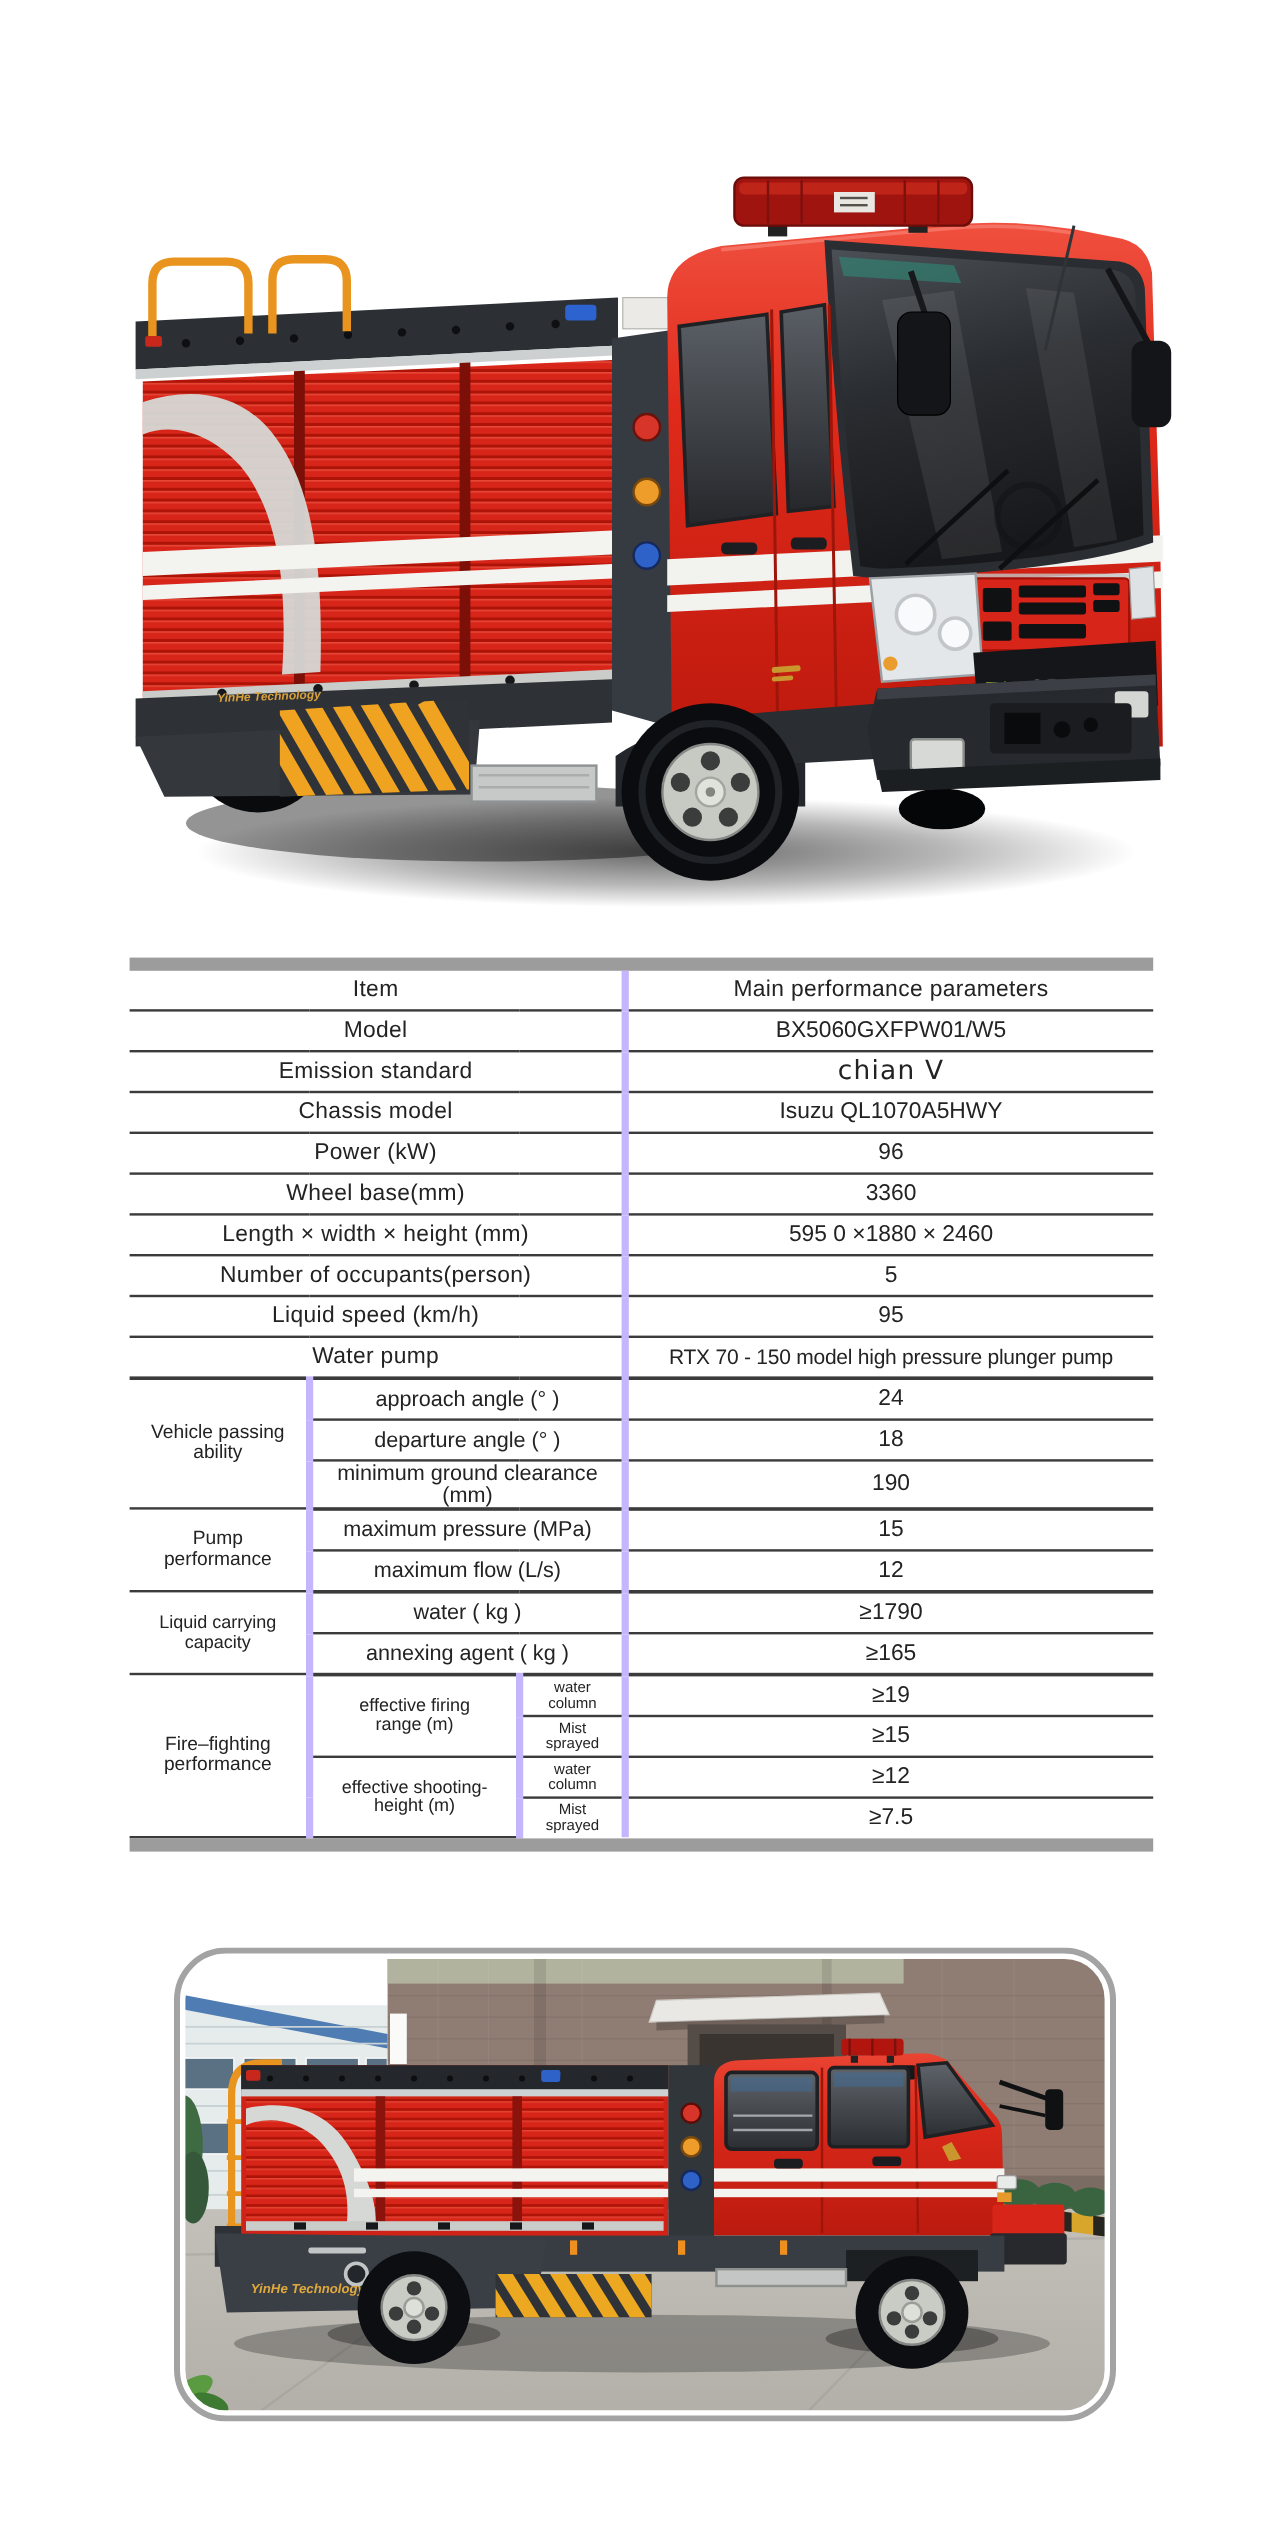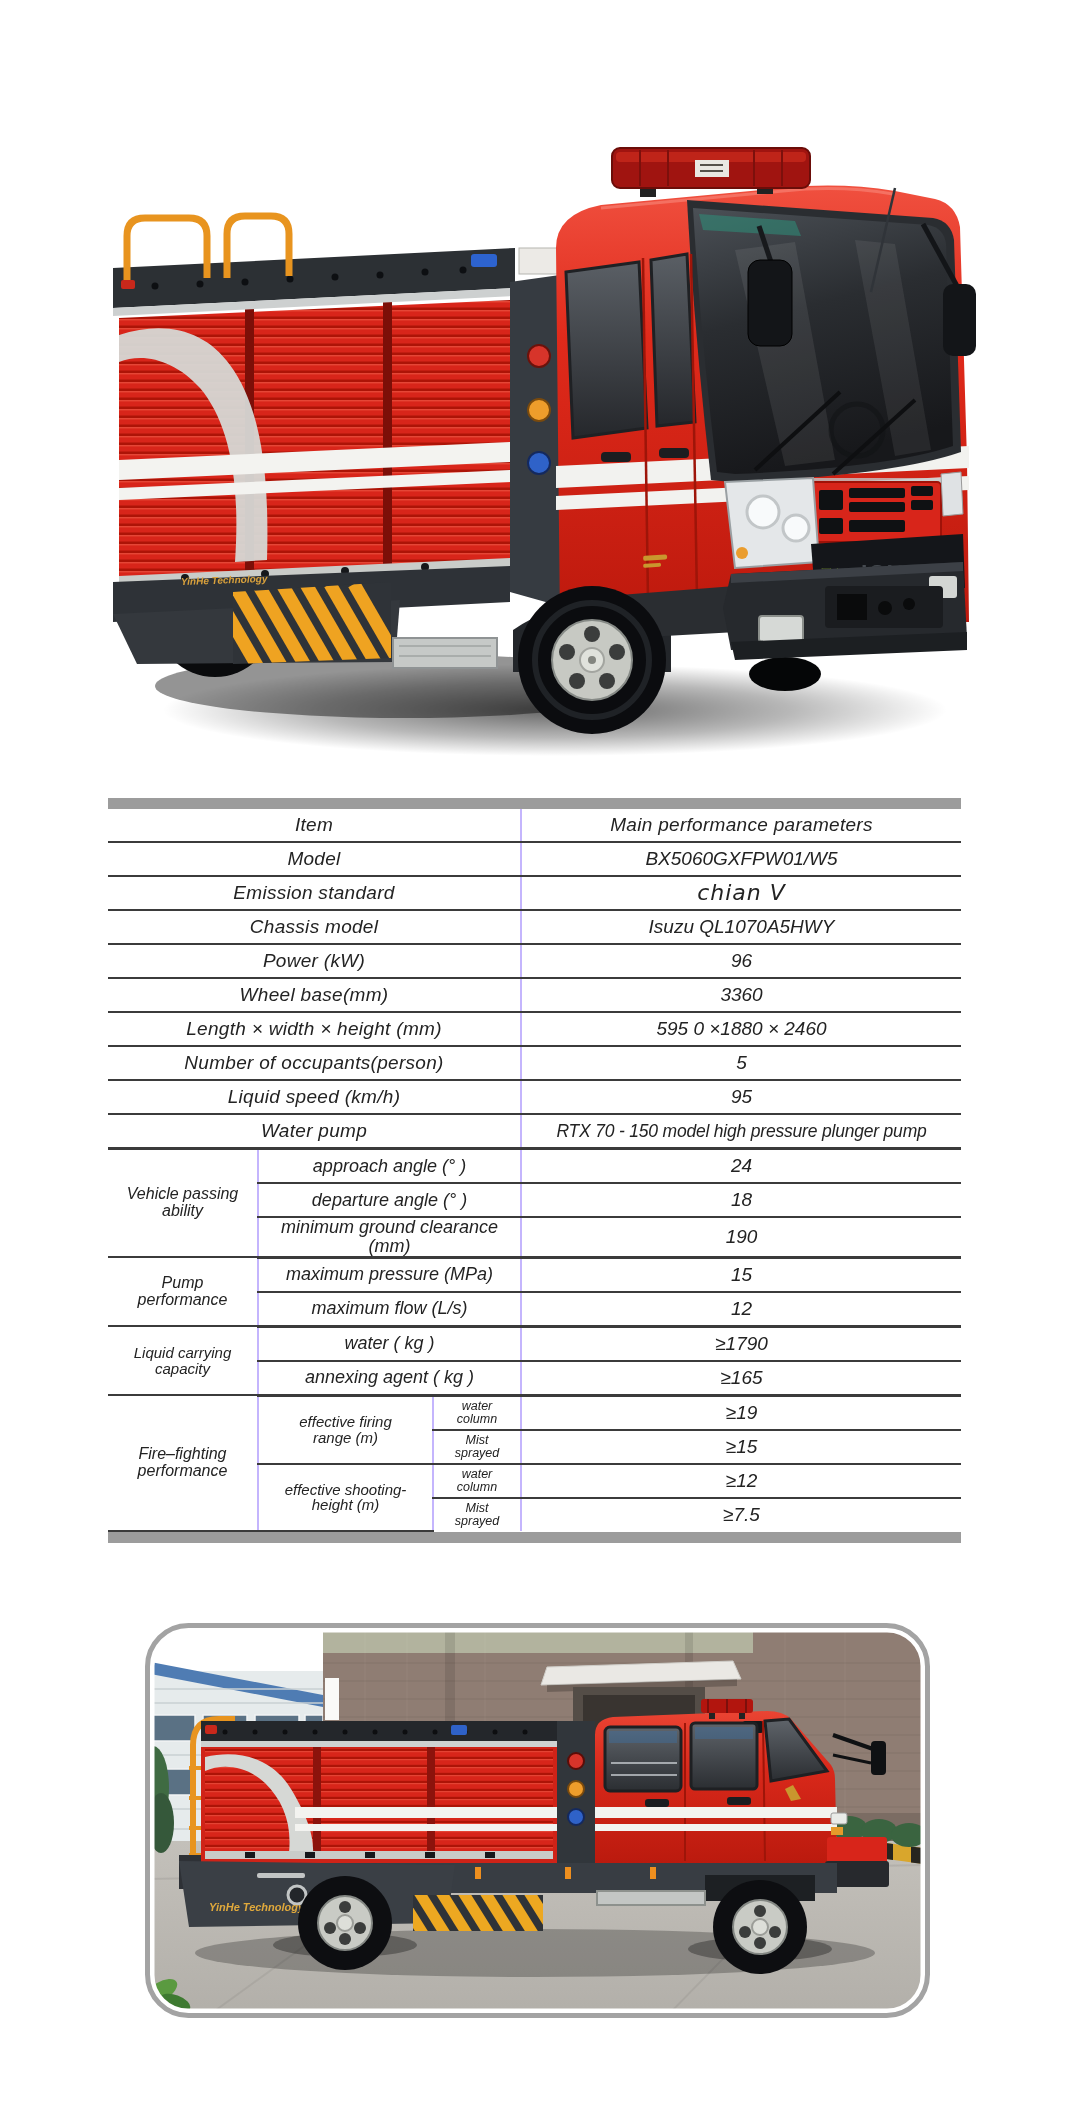--- a/index.html
+++ b/index.html
@@ -7,7 +7,7 @@
   .page{position:relative;width:1065px;height:2108px;background:#fff;overflow:hidden;}
   .hero{position:absolute;left:95px;top:130px;width:890px;height:640px;}
   .photo2{position:absolute;left:145px;top:1623px;width:785px;height:395px;}
-  .tablewrap{position:absolute;left:108px;top:798px;width:853px;font-style:italic;}
+  .tablewrap{position:absolute;left:108px;top:798px;width:853px;}
   .bar{height:11px;background:#9c9c9c;}
   table.spec{border-collapse:collapse;width:853px;table-layout:fixed;}
   table.spec td{

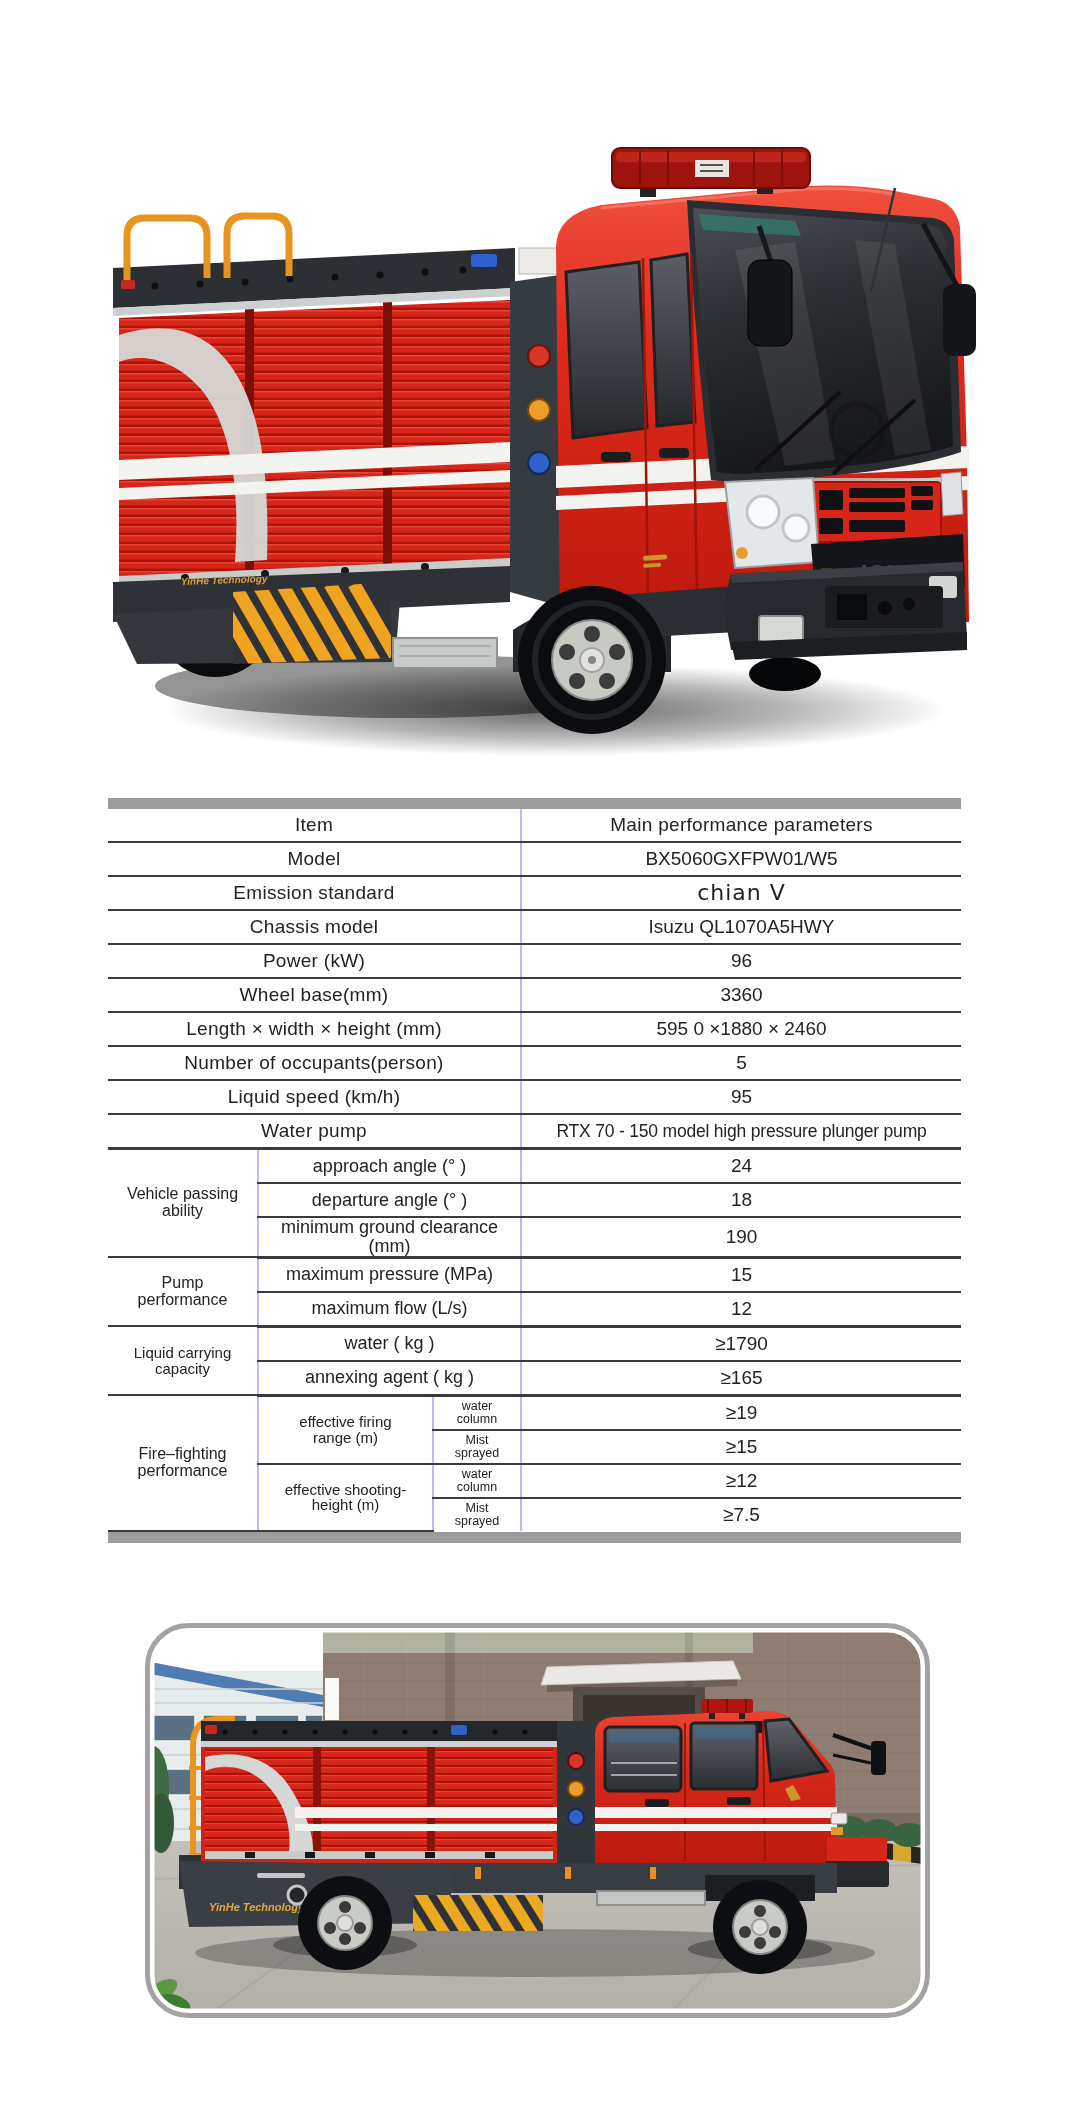--- a/index.html
+++ b/index.html
@@ -15,7 +15,7 @@
     color:#232323;border-bottom:2px solid #3b3b3b;white-space:pre-line;
     line-height:1.05;overflow:hidden;
   }
-  td.bl{border-left:2px solid #c4b5fd;}
+  td.bl{border-left:6px solid #c4b5fd;}
   tr.thick td{border-bottom-width:3px;}
   tr.last td{border-bottom:none;}
   td.cthick{border-bottom-width:3px;}

